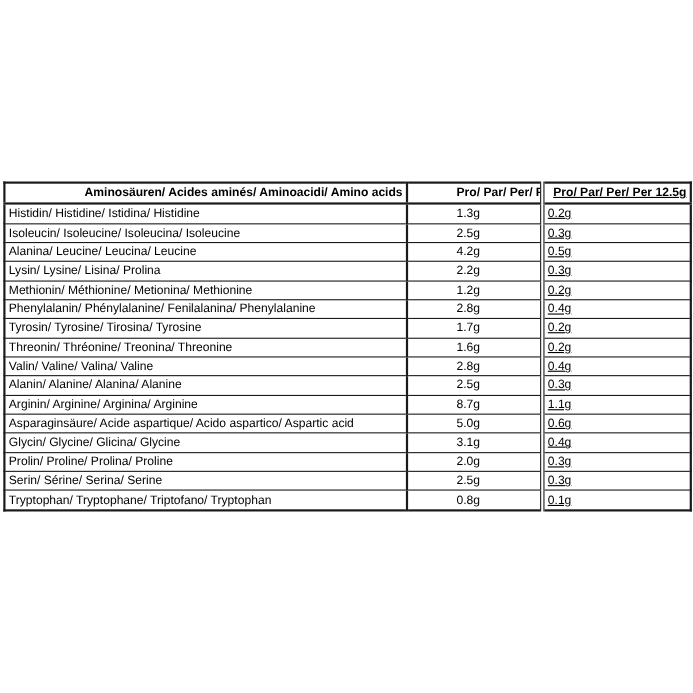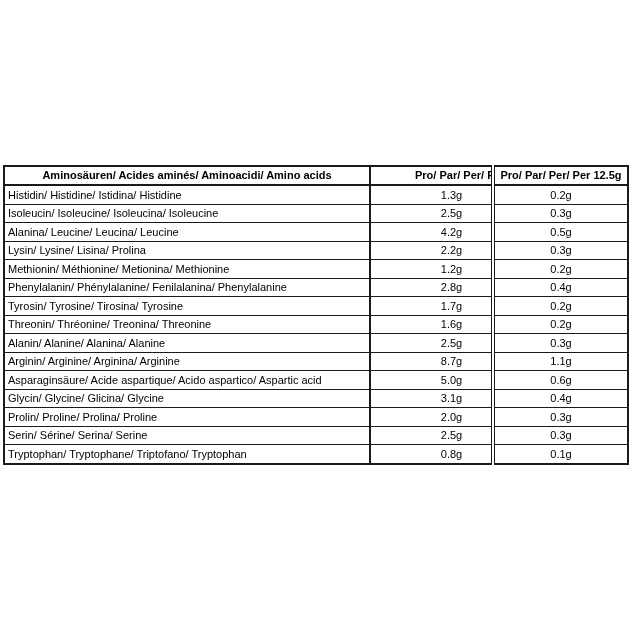--- a/index.html
+++ b/index.html
@@ -39,7 +39,7 @@
   .amino-table thead th {
     border-bottom: 2px solid #1a1a1a;
     font-weight: bold;
-    text-align: center;
+    text-align: right;
     height: 17px;
   }
   .amino-table .col2 {

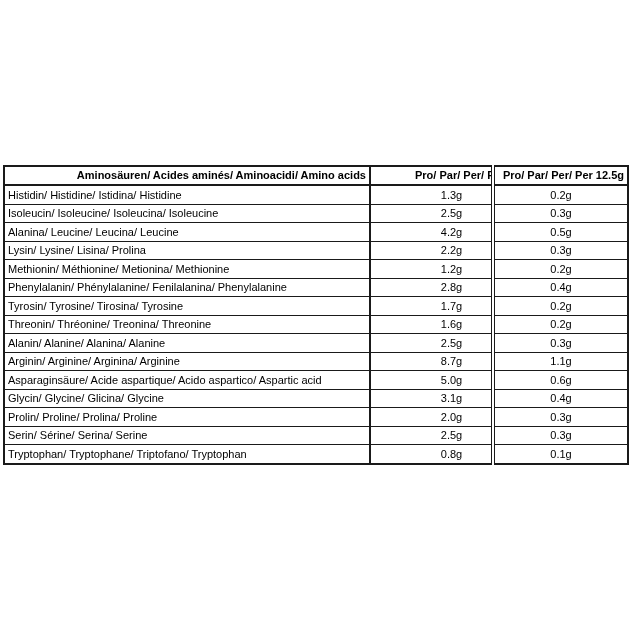--- a/index.html
+++ b/index.html
@@ -48,6 +48,7 @@
   }
   .amino-table .col3 {
     border-left: 4px double #1a1a1a;
+    text-decoration: underline;
   }
   .amino-table td.c-val {
     text-align: center;

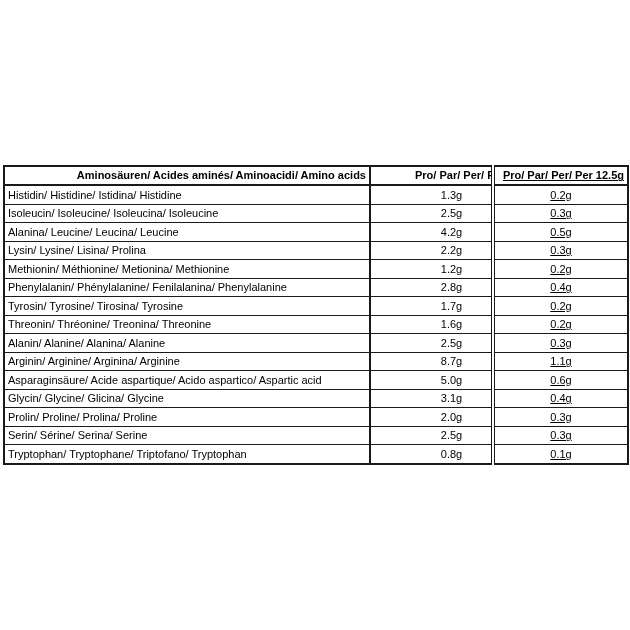--- a/index.html
+++ b/index.html
@@ -51,7 +51,7 @@
     text-decoration: underline;
   }
   .amino-table td.c-val {
-    text-align: center;
+    text-align: left;
   }
   .amino-table td.c-name {
     text-align: left;

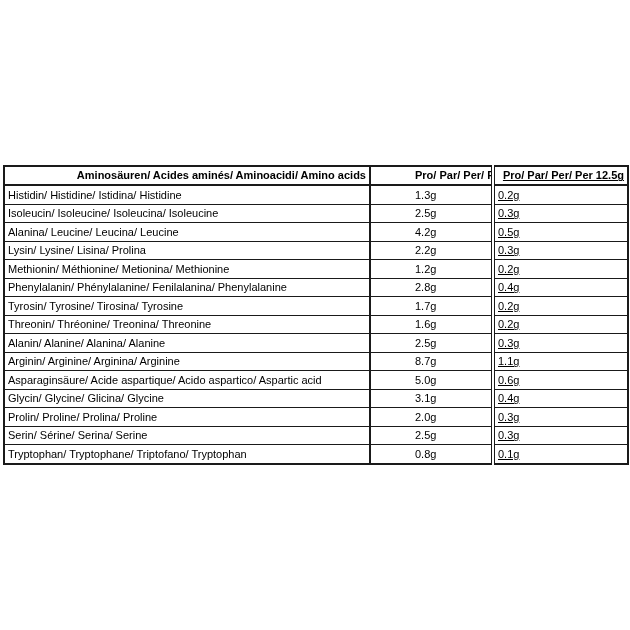--- a/index.html
+++ b/index.html
@@ -116,6 +116,11 @@
     <td class="c-val col3">0.2g</td>
   </tr>
         <tr>
+    <td class="c-name">Valin/ Valine/ Valina/ Valine</td>
+    <td class="c-val col2">2.8g</td>
+    <td class="c-val col3">0.4g</td>
+  </tr>
+        <tr>
     <td class="c-name">Alanin/ Alanine/ Alanina/ Alanine</td>
     <td class="c-val col2">2.5g</td>
     <td class="c-val col3">0.3g</td>

